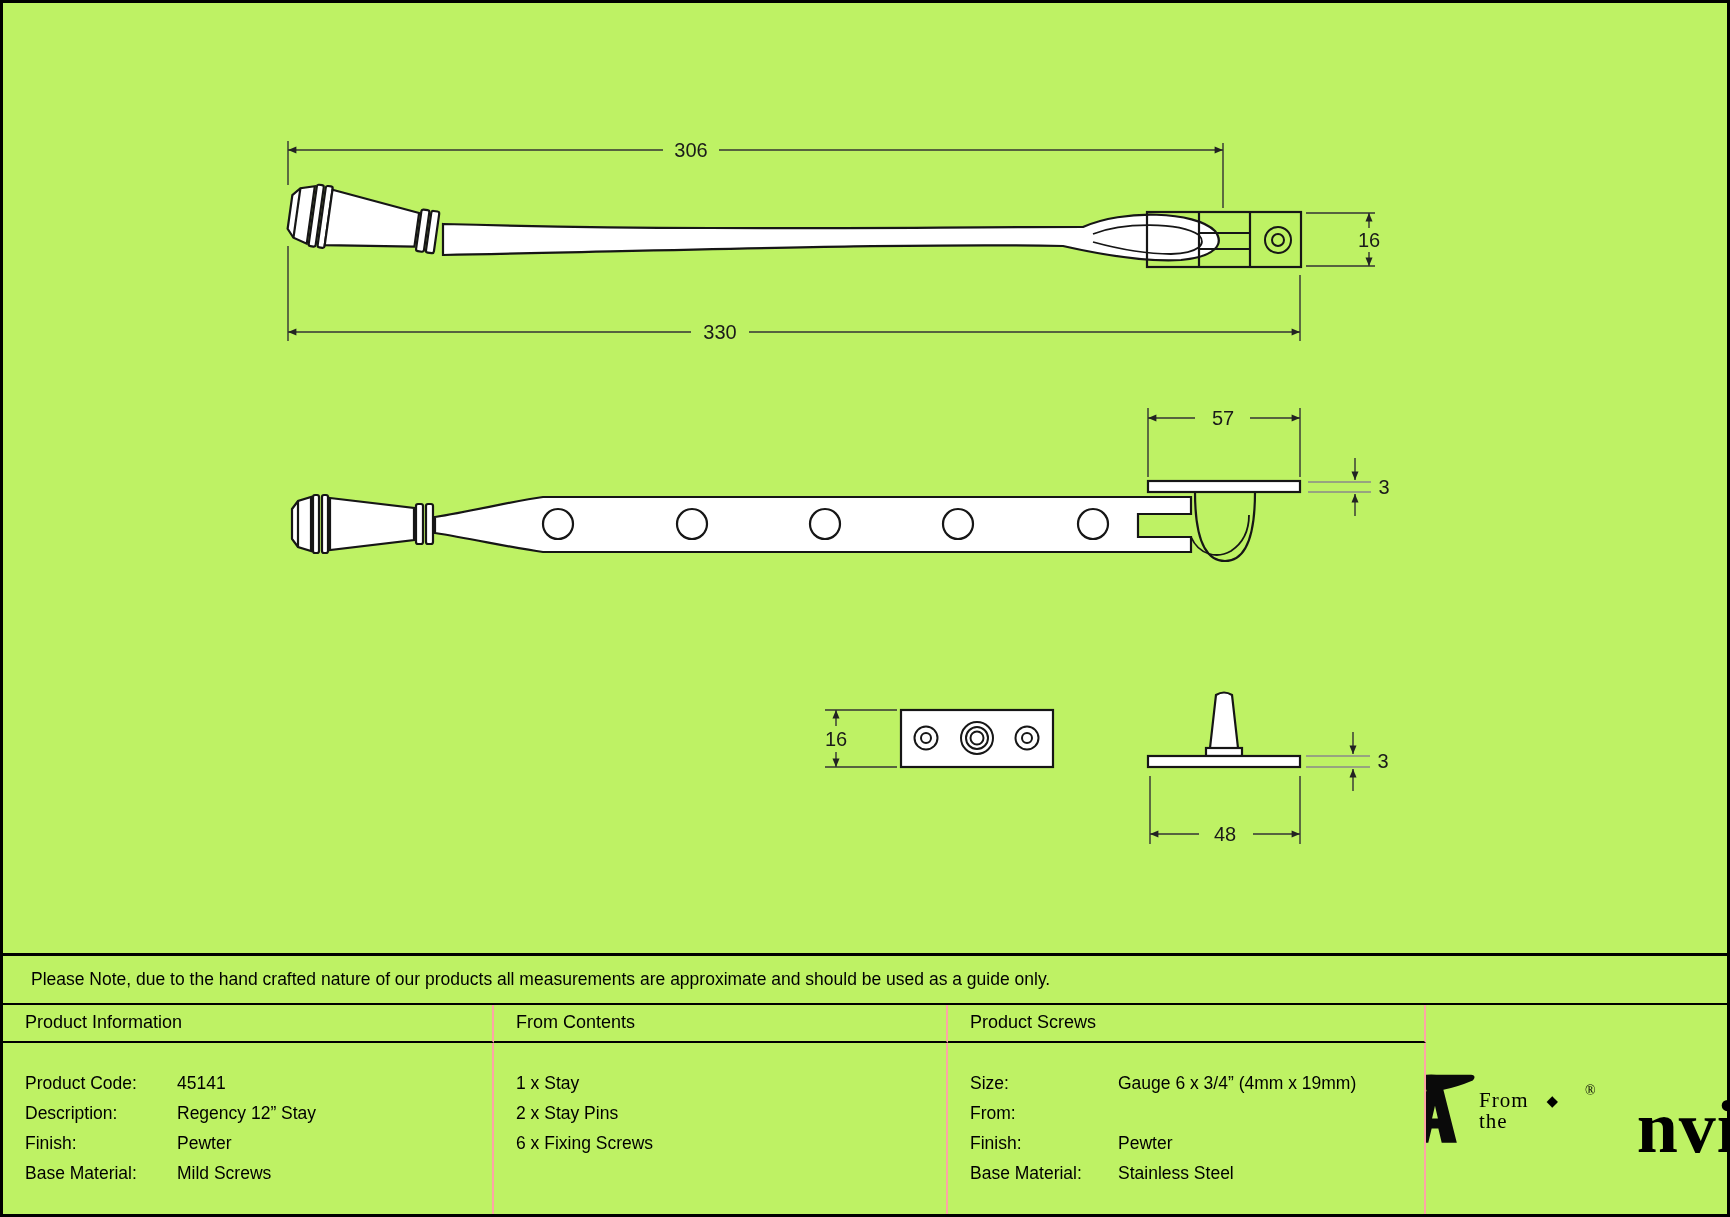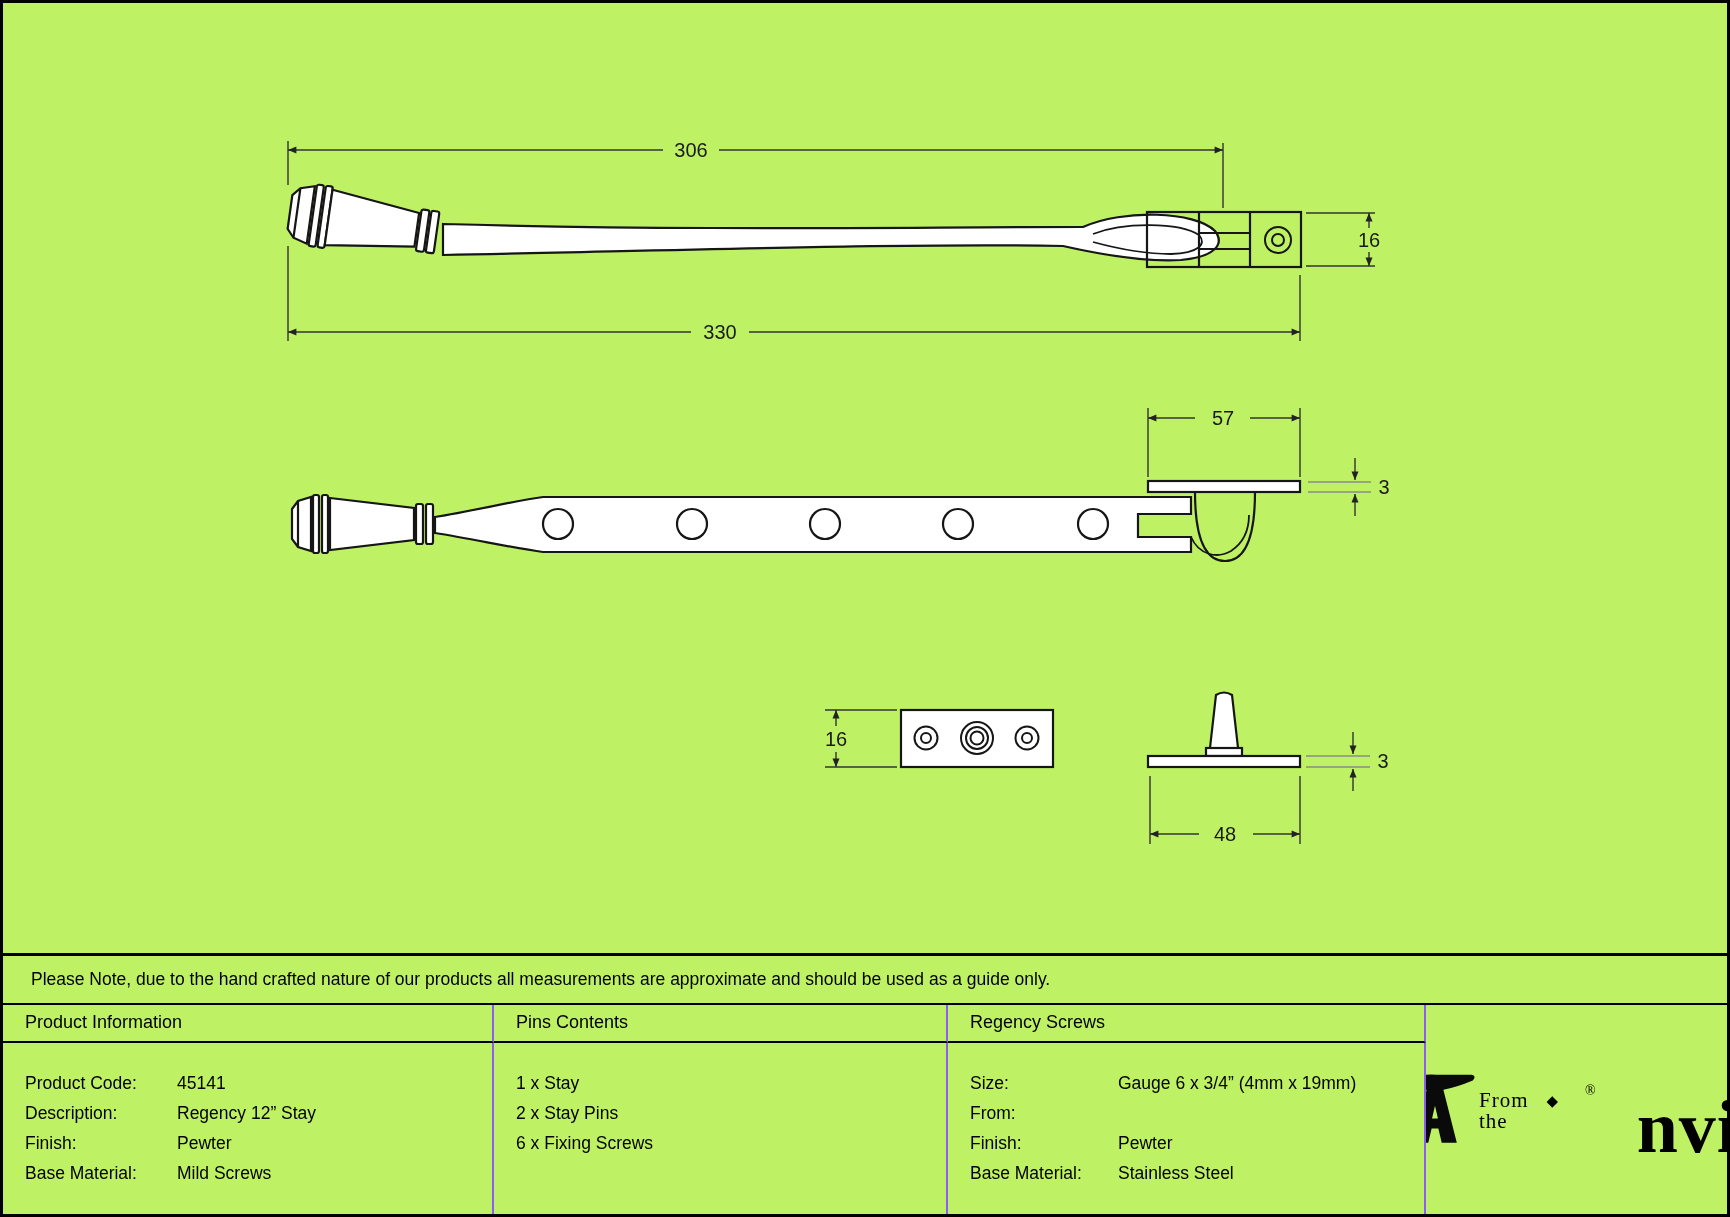--- a/index.html
+++ b/index.html
@@ -19,7 +19,7 @@
     grid-template-columns:491px 454px 478px 1fr;
     grid-template-rows:38px 1fr;
   }
-  .cell{box-sizing:border-box;border-right:2px solid #8b5cf6;padding-left:22px;overflow:hidden;}
+  .cell{box-sizing:border-box;border-right:2px solid #fca5a5;padding-left:22px;overflow:hidden;}
   .hcell{border-bottom:2px solid #000;font-size:18px;line-height:34px;}
   .bcell{padding-top:25px;}
   .kv{display:flex;font-size:17.5px;line-height:30px;}

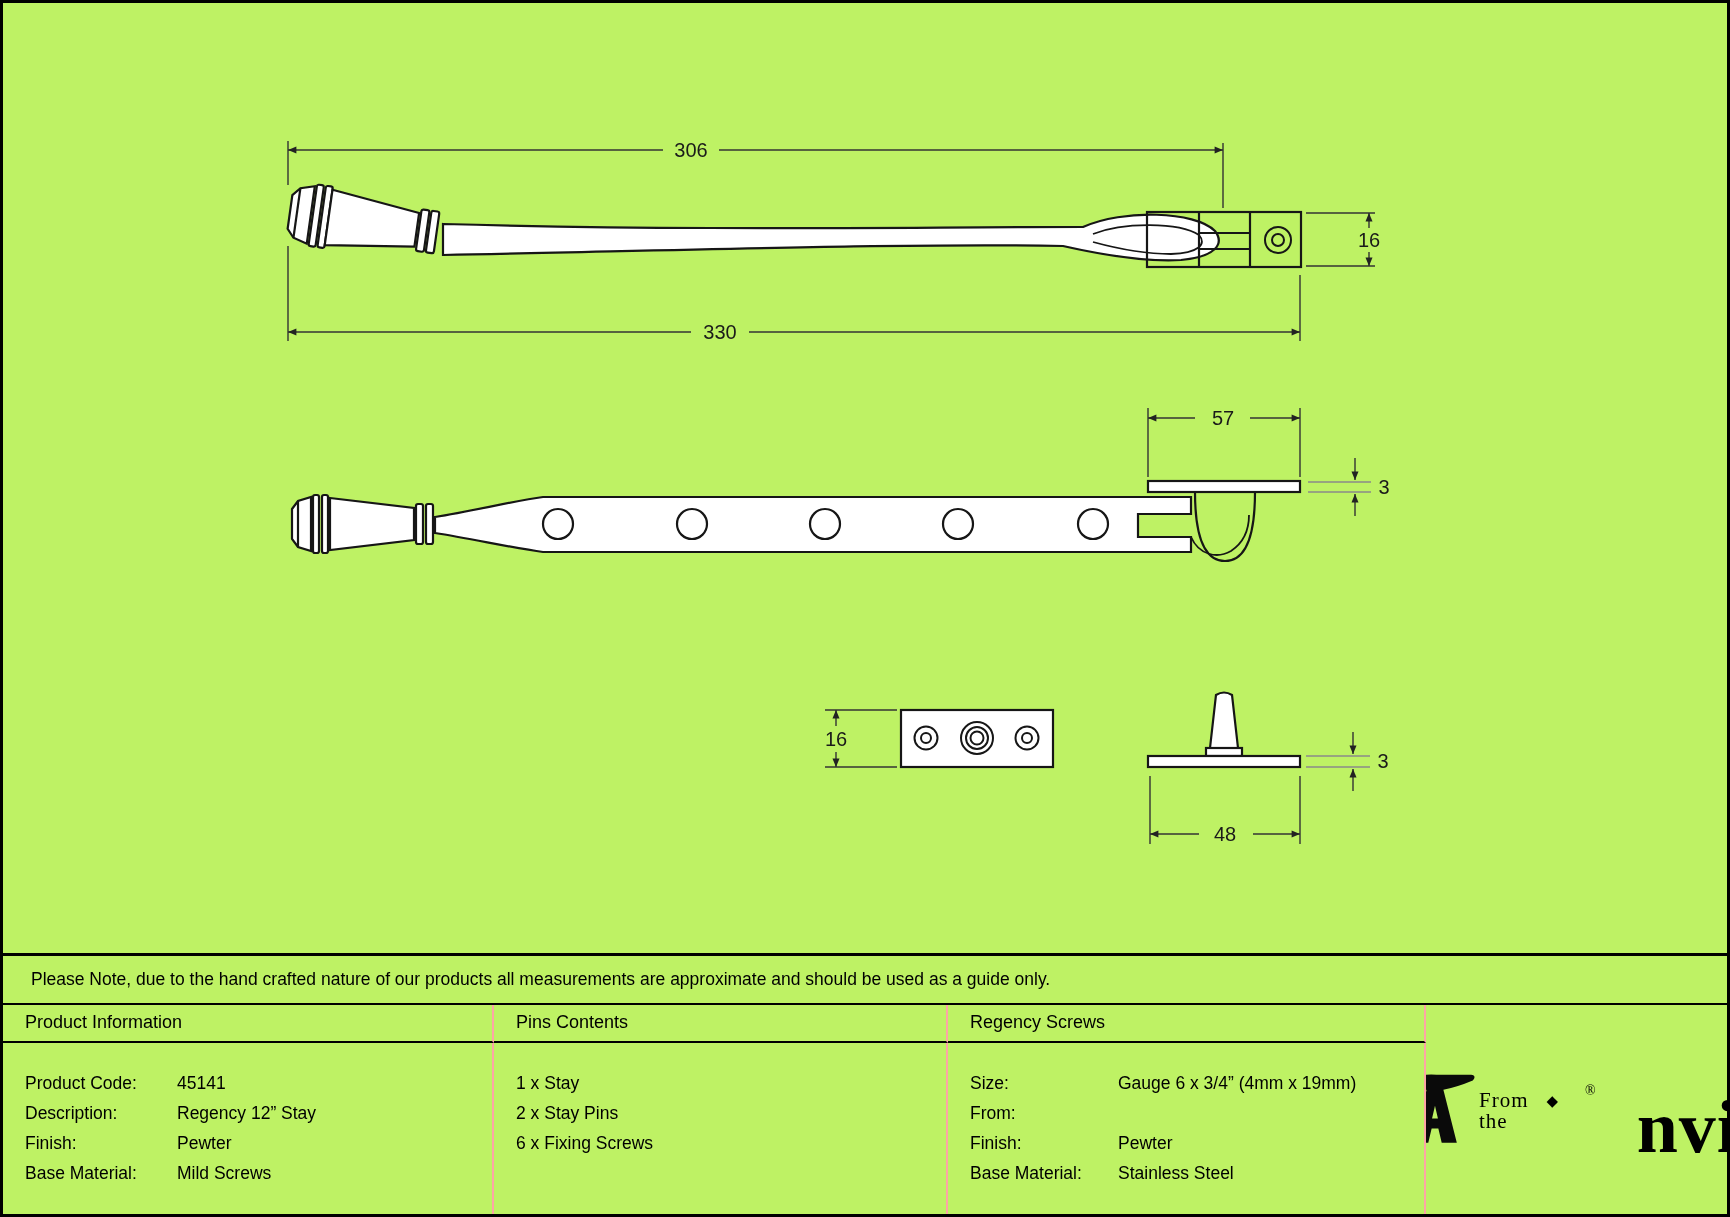--- a/index.html
+++ b/index.html
@@ -186,7 +186,7 @@
   <div class="grid">
 
     <div class="cell hcell">Product Information</div>
-    <div class="cell hcell">Pins Contents</div>
+    <div class="cell hcell">From Contents</div>
     <div class="cell hcell">Regency Screws</div>
 
     <div class="cell logo-cell">

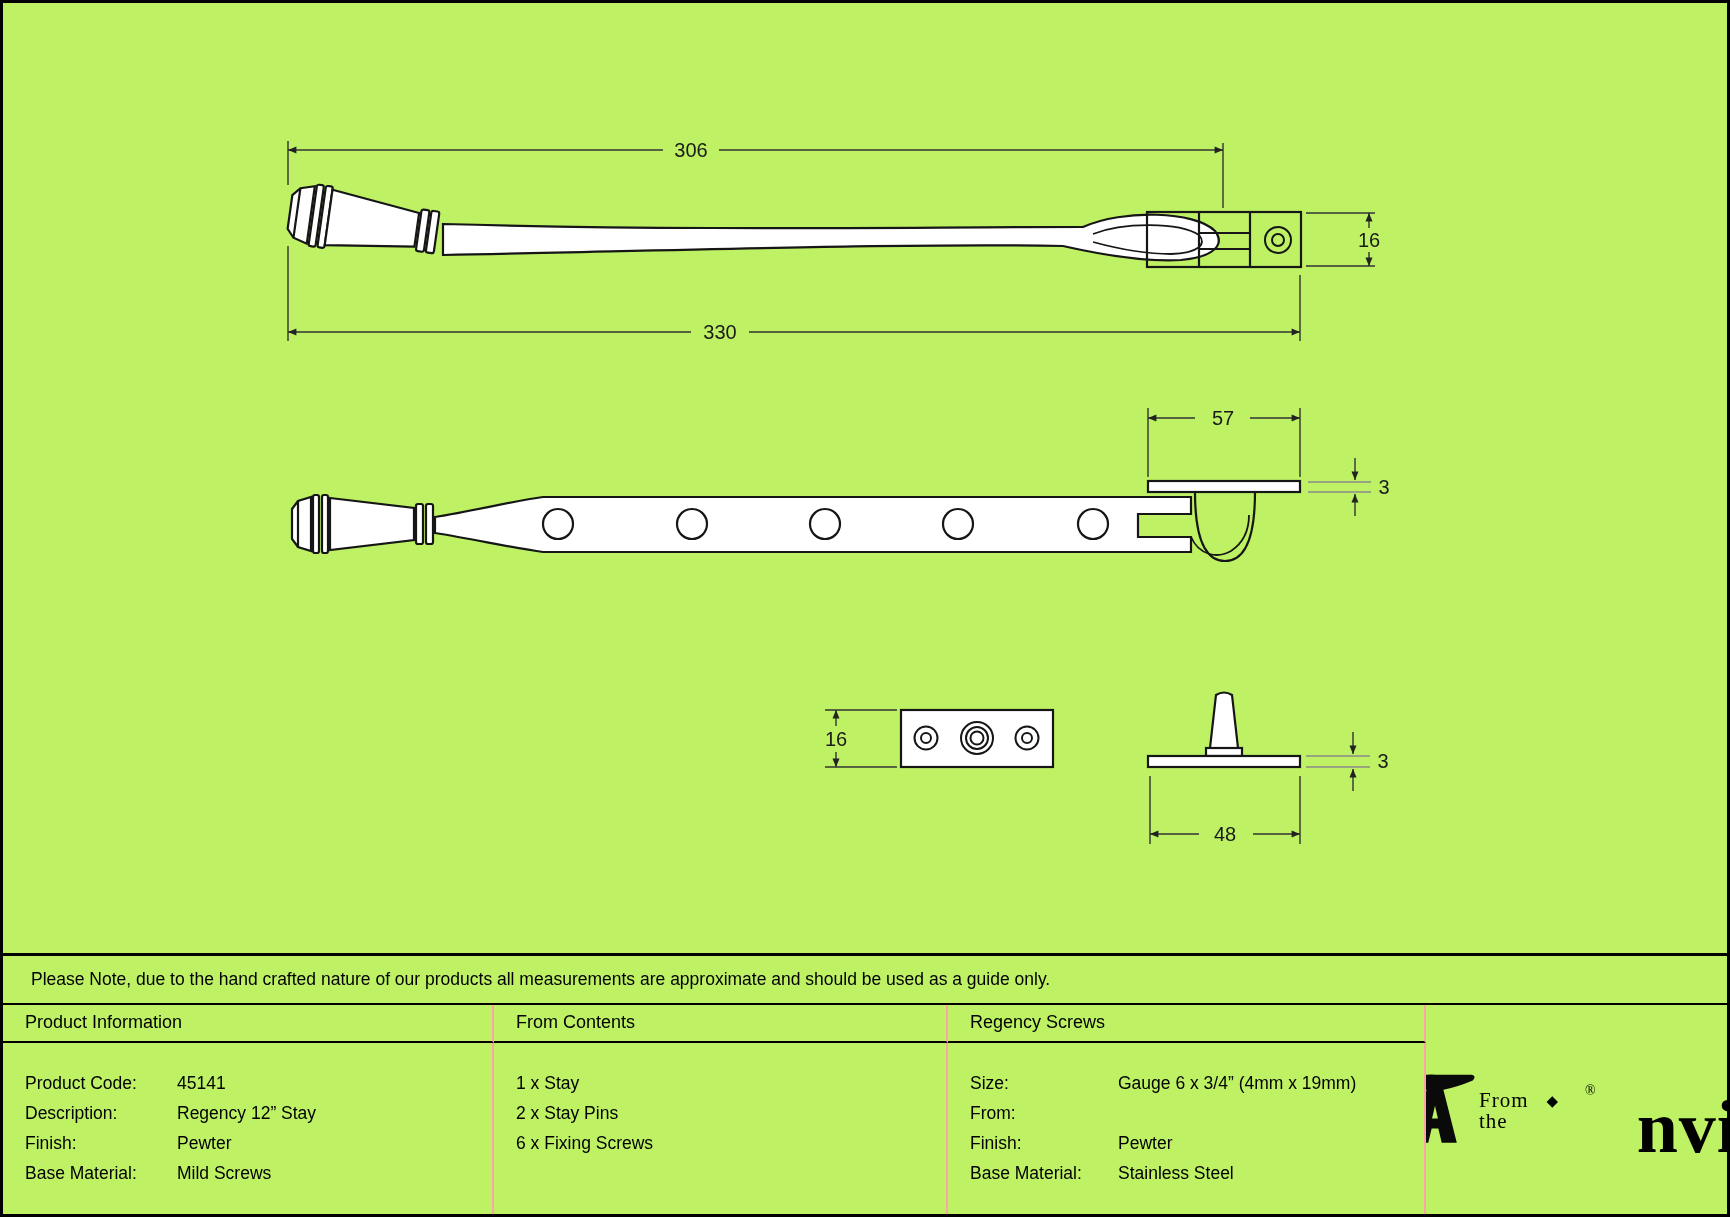--- a/index.html
+++ b/index.html
@@ -187,7 +187,7 @@
 
     <div class="cell hcell">Product Information</div>
     <div class="cell hcell">From Contents</div>
-    <div class="cell hcell">Regency Screws</div>
+    <div class="cell hcell">Product Screws</div>
 
     <div class="cell logo-cell">
       <div class="logo">

